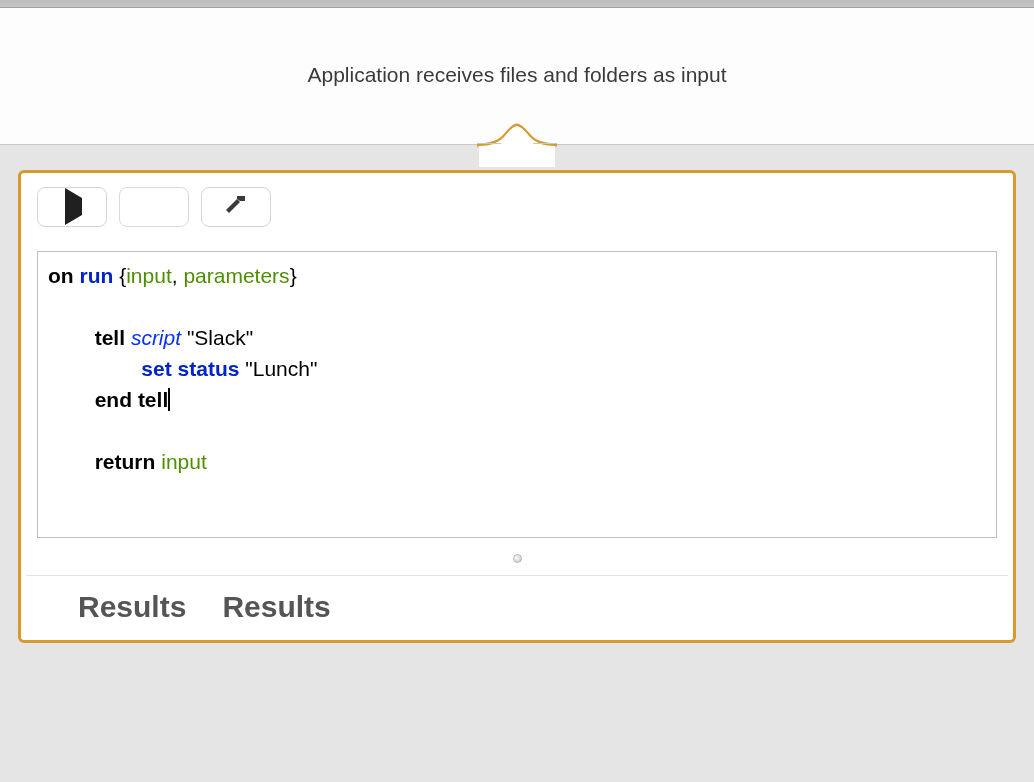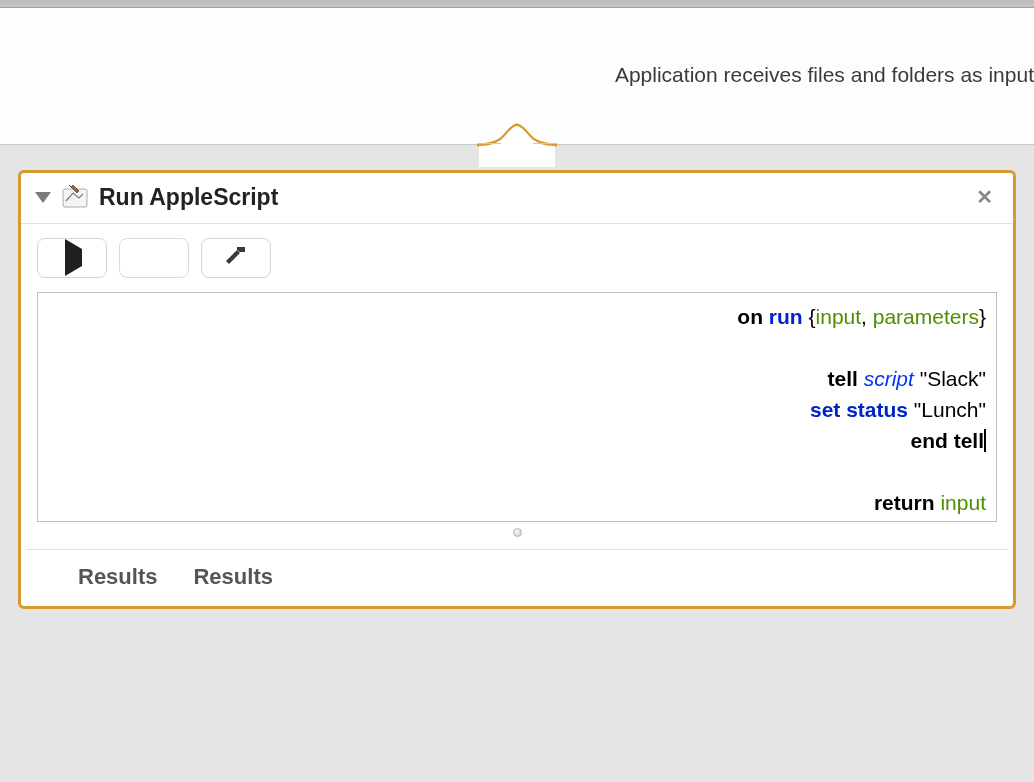--- a/index.html
+++ b/index.html
@@ -28,7 +28,7 @@
       position: relative;
     }
     .header-label {
-      text-align: right;
+      text-align: center;
       font-size: 21px;
       color: #3a3a3a;
       font-weight: 400;

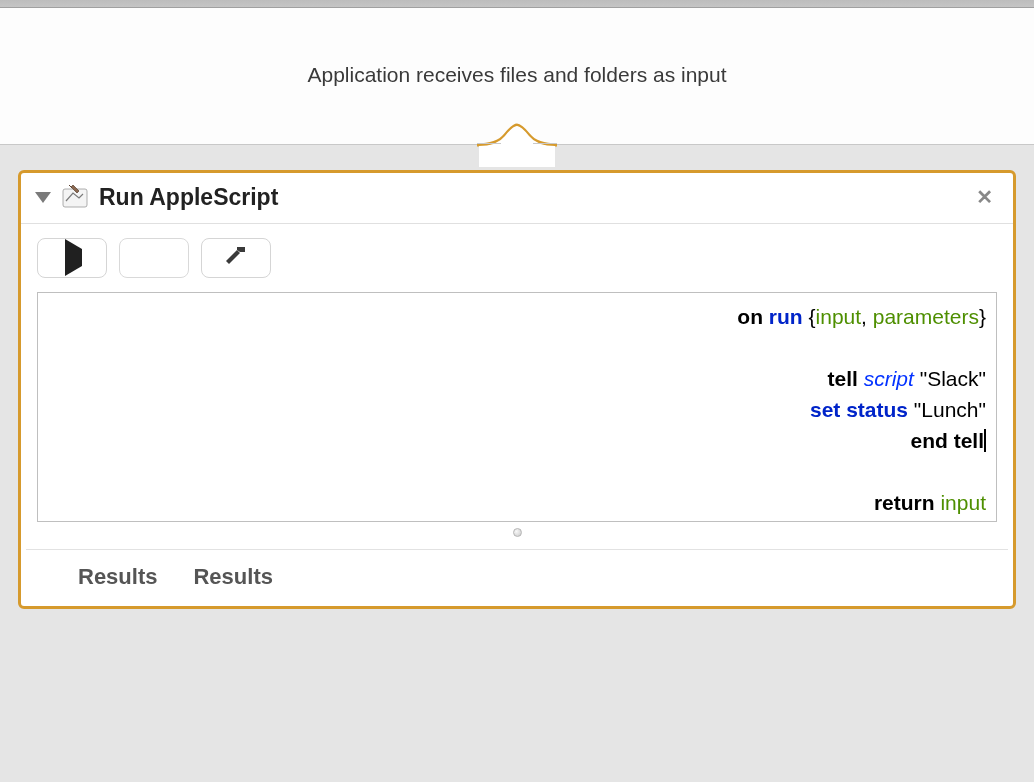--- a/index.html
+++ b/index.html
@@ -202,19 +202,6 @@
 
   <div class="action-card">
 
-    <div class="card-header">
-      <div class="disclosure-triangle"></div>
-      <div class="applescript-icon">
-        <svg width="28" height="28" viewBox="0 0 28 28">
-          <rect x="2" y="6" width="24" height="18" rx="2" fill="#f4f4f4" stroke="#999" stroke-width="0.8"></rect>
-          <path d="M 5 18 L 12 10 L 18 15 L 22 11" stroke="#7a7a7a" stroke-width="1.2" fill="none"></path>
-          <path d="M 10 4 L 16 10 L 18 8 L 12 2 Z" fill="#8a6850" stroke="#5a4030" stroke-width="0.7"></path>
-          <path d="M 8 2 L 11 5" stroke="#5a4030" stroke-width="1"></path>
-        </svg>
-      </div>
-      <div class="card-title">Run AppleScript</div>
-      <div class="close-x">✕</div>
-    </div>
 
     <div class="toolbar-row">
       <div class="tool-btn">

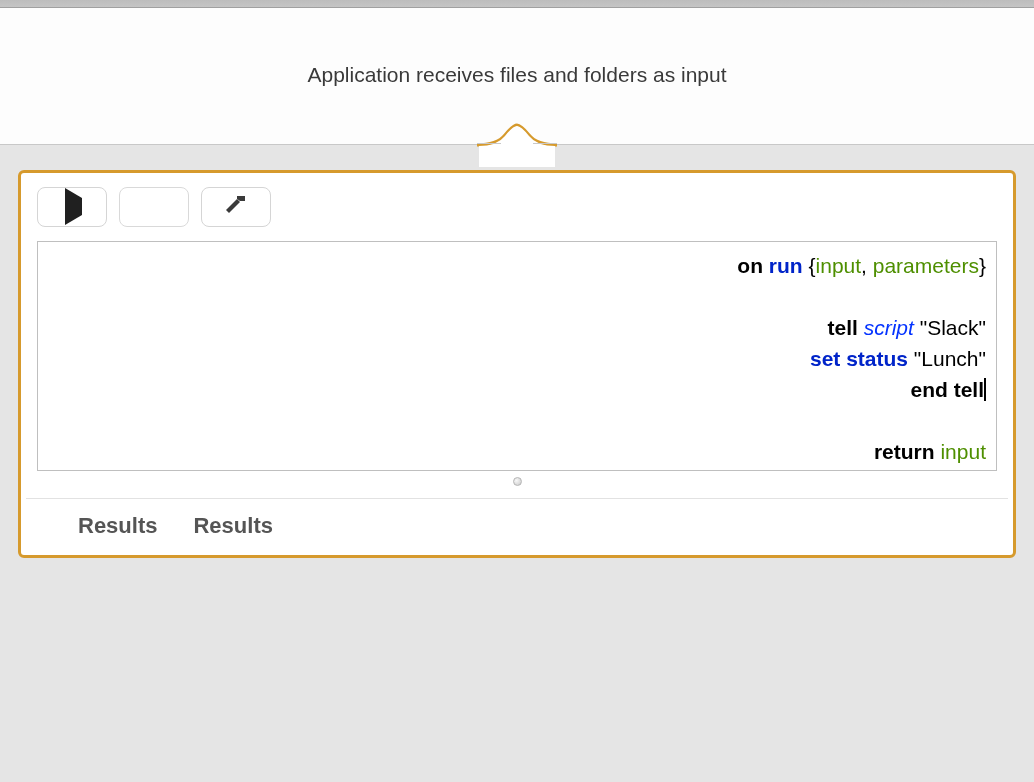--- a/index.html
+++ b/index.html
@@ -129,13 +129,12 @@
       background: #aeaeae;
     }
     .code-box {
-      margin: 2px 16px;
+      margin: 12px 16px;
       border: 1px solid #bfbfbf;
       background: #ffffff;
-      height: 230px;
+      height: 287px;
       overflow: hidden;
       position: relative;
-      text-align: right;
     }
     .code-content {
       padding: 8px 10px;

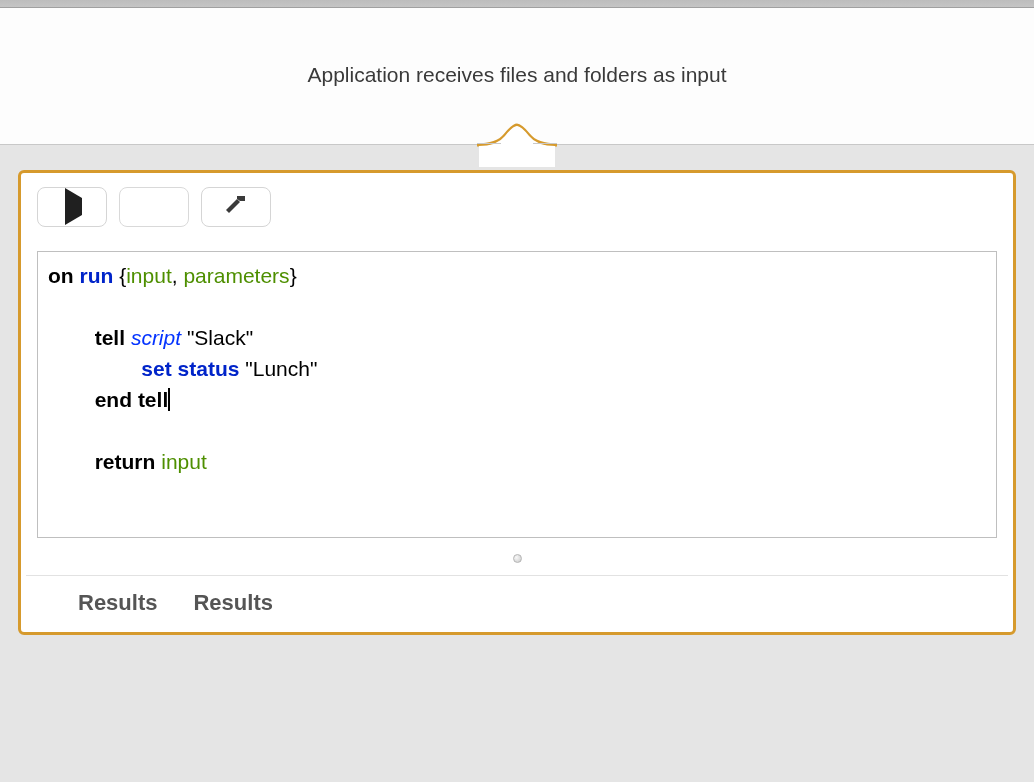--- a/index.html
+++ b/index.html
@@ -172,7 +172,7 @@
       gap: 36px;
     }
     .footer-tab {
-      font-size: 22px;
+      font-size: 30px;
       font-weight: 600;
       color: #555;
       cursor: pointer;

